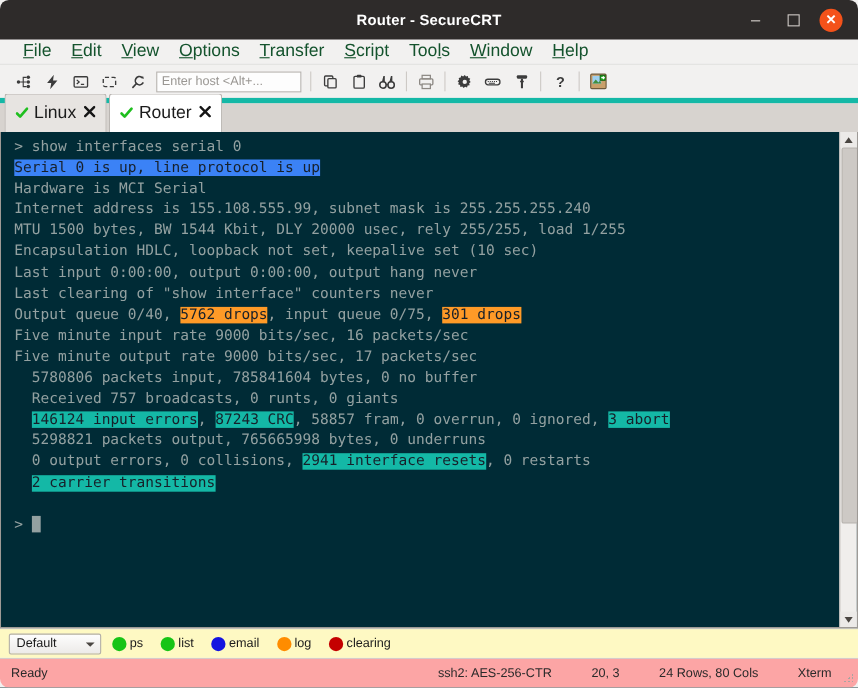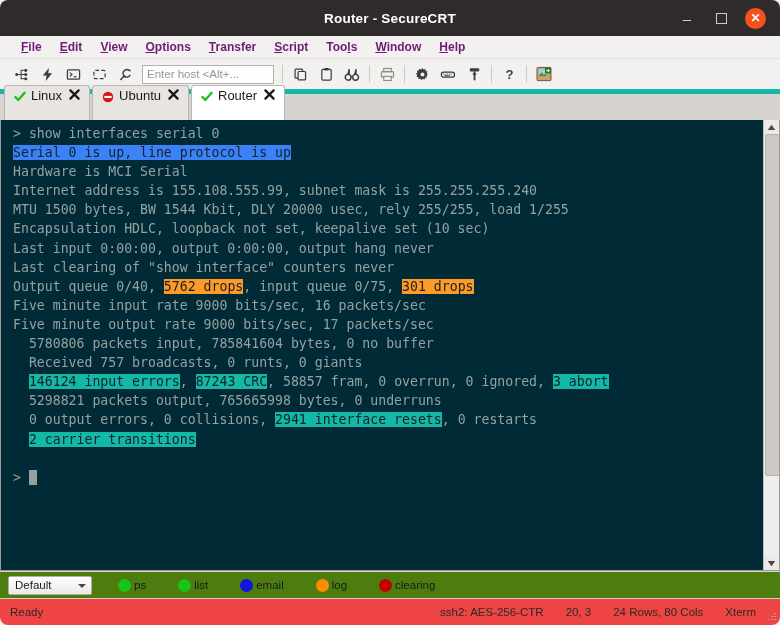--- a/index.html
+++ b/index.html
@@ -55,7 +55,7 @@
     border-bottom:1px solid #e2e0de;
   }
   .menu-item{
-    font-size:12px;color:#701a75;padding:2px 9px;cursor:default;font-weight:bold;
+    font-size:16px;color:#14532d;padding:2px 9px;cursor:default;
   }
   .menu-item u{text-decoration:underline;}
 

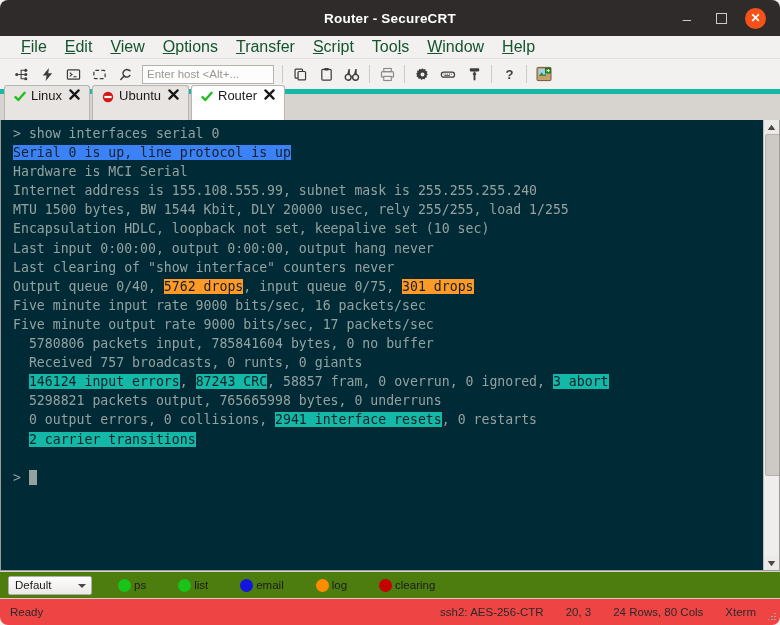--- a/index.html
+++ b/index.html
@@ -93,12 +93,12 @@
   }
   .tab{
     height:25px;box-sizing:border-box;
-    display:flex;align-items:flex-end;gap:5px;
+    display:flex;align-items:center;gap:5px;
     padding:17px 9px;
     background:#e7e4e1;
     border:1px solid #b9b5b1;border-bottom:none;
     border-top-left-radius:3px;border-top-right-radius:3px;
-    font-size:13px;color:#1b1b1b;
+    font-size:16px;color:#1b1b1b;
     margin-right:2px;cursor:default;
   }
   .tab.active{background:#ffffff;height:26px;}

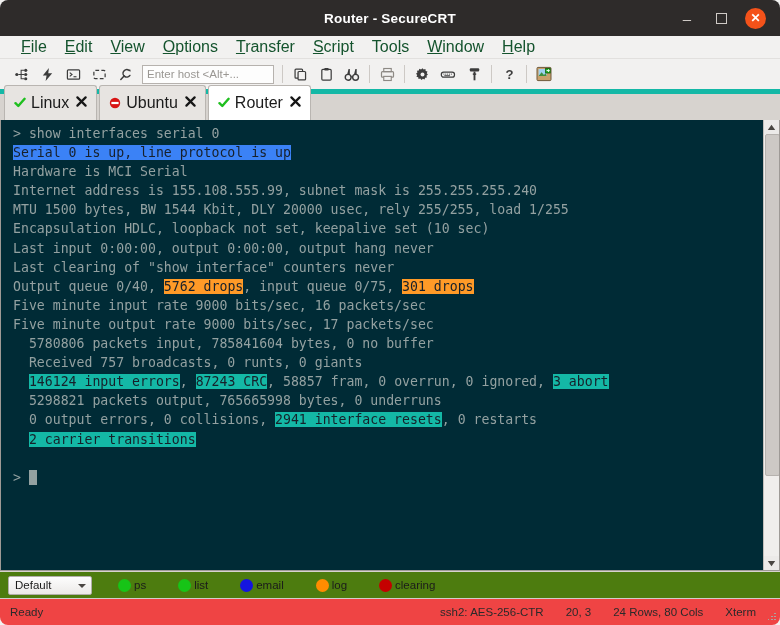--- a/index.html
+++ b/index.html
@@ -369,20 +369,6 @@
       </span>
     </div>
 
-    <div class="tab">
-      <span class="tab-status">
-        <svg width="12" height="12" viewBox="0 0 12 12">
-            <circle cx="6" cy="6" r="5.2" fill="#d81414"></circle>
-            <rect x="2.4" y="4.9" width="7.2" height="2.2" fill="#ffffff"></rect>
-          </svg>
-      </span>
-      <span>Ubuntu</span>
-      <span class="tab-x">
-        <svg width="11" height="11" viewBox="0 0 11 11">
-            <path d="M1.4 1.4 9.6 9.6M9.6 1.4 1.4 9.6" stroke="#161616" stroke-width="2.2" stroke-linecap="round"></path>
-          </svg>
-      </span>
-    </div>
 
     <div class="tab active">
       <span class="tab-status">

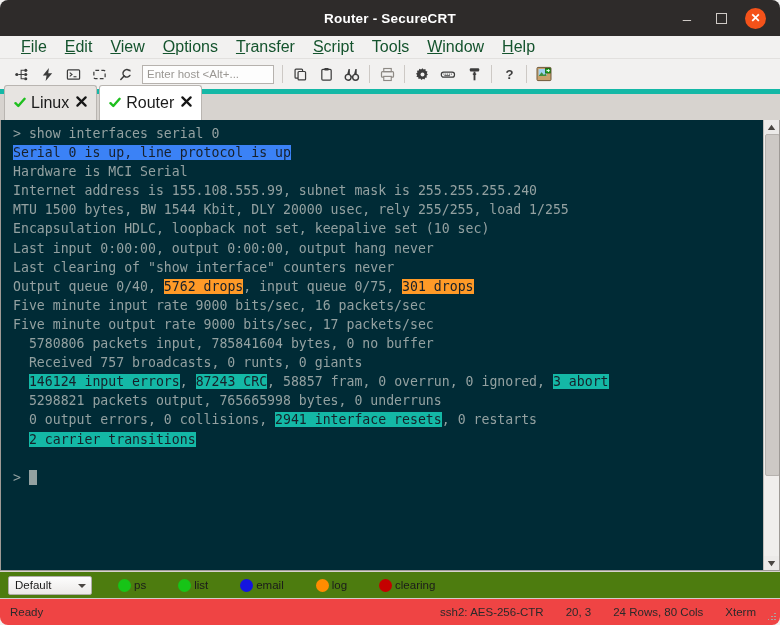--- a/index.html
+++ b/index.html
@@ -154,9 +154,9 @@
   
   .buttonbar{
     height:26px;flex:0 0 26px;
-    background:#4d7c0f;
-    display:flex;align-items:center;
-    padding-left:8px;gap:16px;
+    background:#fef9c3;
+    display:flex;align-items:center;
+    padding-left:8px;gap:0;
     border-top:1px solid #d7d3cf;
   }
   .bb-select{

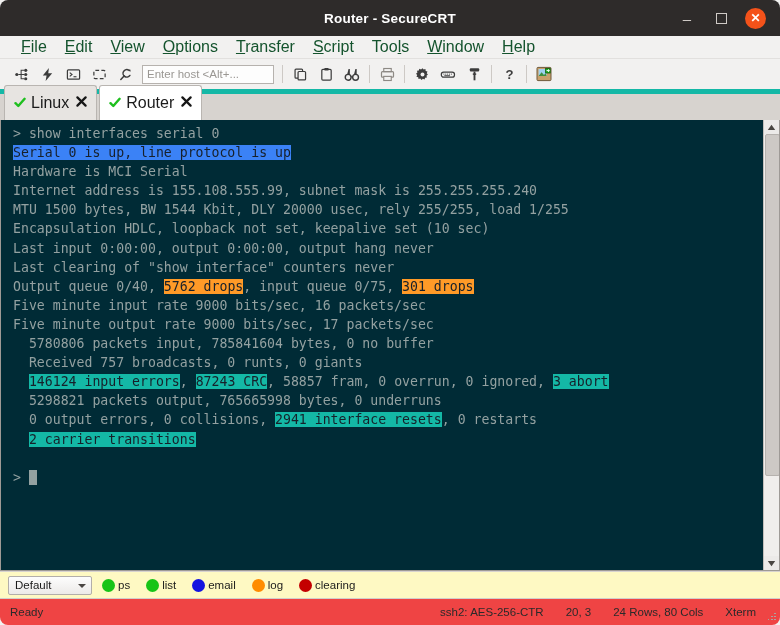--- a/index.html
+++ b/index.html
@@ -183,7 +183,7 @@
   
   .statusbar{
     height:26px;flex:0 0 26px;
-    background:#ef4444;
+    background:#fca5a5;
     border-top:1px solid #d2cecb;
     display:flex;align-items:center;
     font-size:11.5px;color:#2a2a2a;

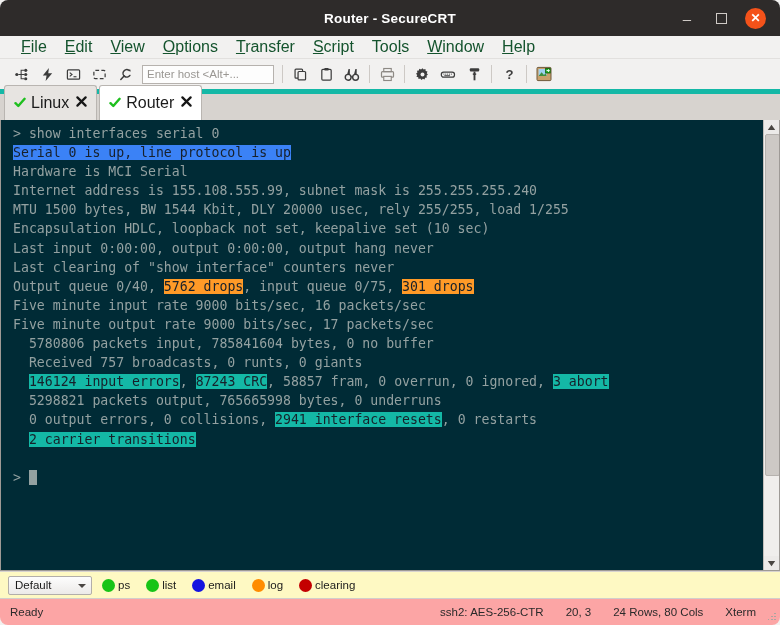--- a/index.html
+++ b/index.html
@@ -191,7 +191,7 @@
     border-bottom-left-radius:8px;border-bottom-right-radius:8px;
     position:relative;
   }
-  .sb-right{margin-left:auto;display:flex;align-items:center;gap:22px;padding-right:18px;}
+  .sb-right{margin-left:auto;display:flex;align-items:center;gap:36px;padding-right:18px;}
   .sb-grip{
     position:absolute;right:4px;bottom:4px;width:9px;height:9px;
     background:

